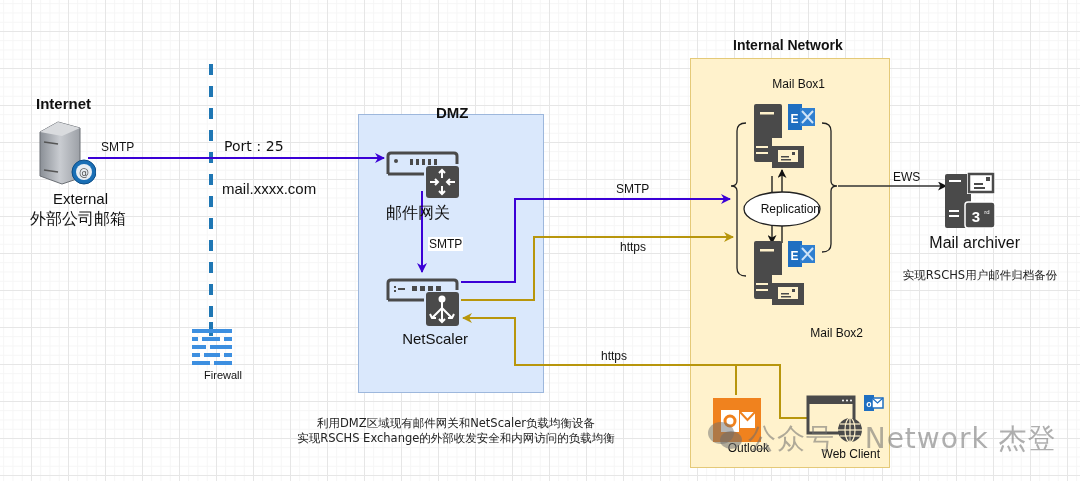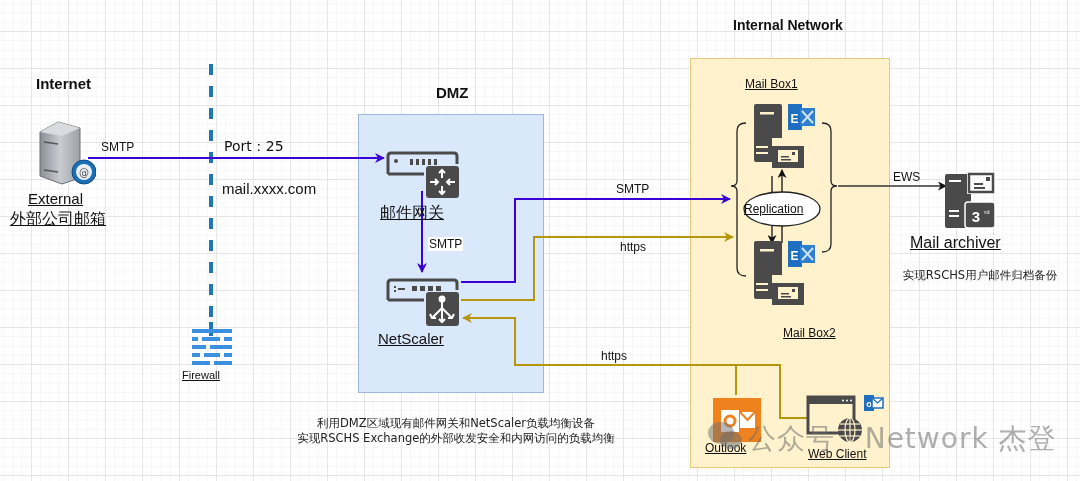--- a/index.html
+++ b/index.html
@@ -17,7 +17,7 @@
   .abs{position:absolute;}
   .zone-dmz{left:358px;top:114px;width:186px;height:279px;background:#dae8fc;border:1px solid #9db7dc;box-sizing:border-box;}
   .zone-int{left:690px;top:58px;width:200px;height:410px;background:#fff2cc;border:1px solid #e4c978;box-sizing:border-box;}
-  .title{font-weight:bold;font-size:15px;color:#111;}
+  .title{font-weight:bold;font-size:15px;color:#111;margin-top:20px;}
   .lbl{font-size:12px;color:#111;white-space:nowrap;}
   .lbl-lg{font-size:15px;color:#111;white-space:nowrap;}
   .cn{font-family:"DejaVu Sans",sans-serif;}

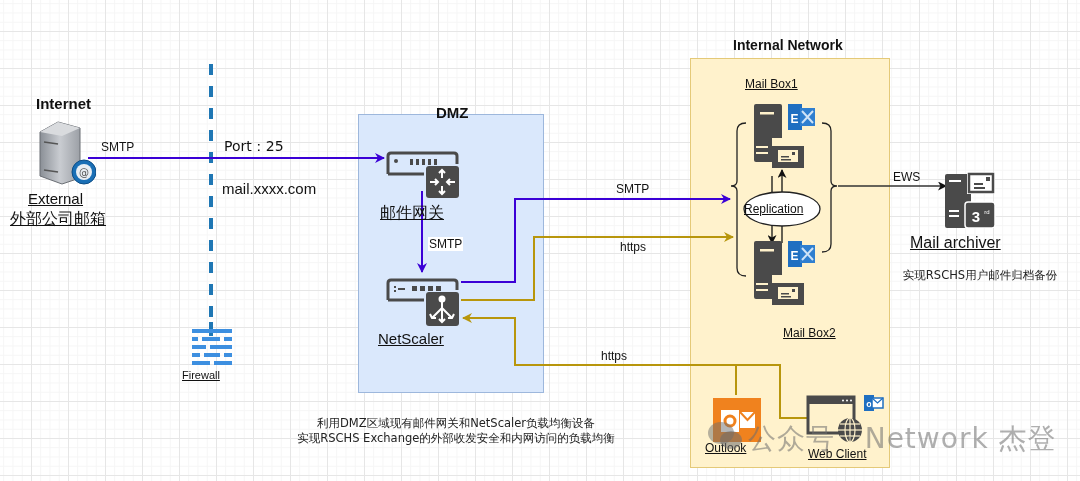--- a/index.html
+++ b/index.html
@@ -21,7 +21,7 @@
   .lbl{font-size:12px;color:#111;white-space:nowrap;}
   .lbl-lg{font-size:15px;color:#111;white-space:nowrap;}
   .cn{font-family:"DejaVu Sans",sans-serif;}
-  .center{text-align:left;text-decoration:underline;}
+  .center{text-align:right;}
   .note{font-size:11.5px;line-height:15px;color:#222;text-align:center;white-space:nowrap;font-family:"DejaVu Sans",sans-serif;}
   svg.wires{position:absolute;left:0;top:0;}
   .watermark{font-size:28px;color:rgba(110,110,110,0.55);white-space:nowrap;font-family:"DejaVu Sans",sans-serif;letter-spacing:1px;}

